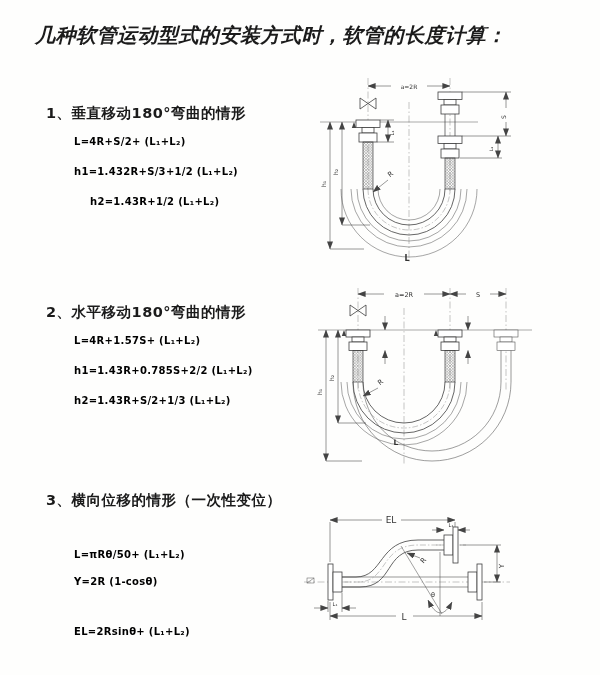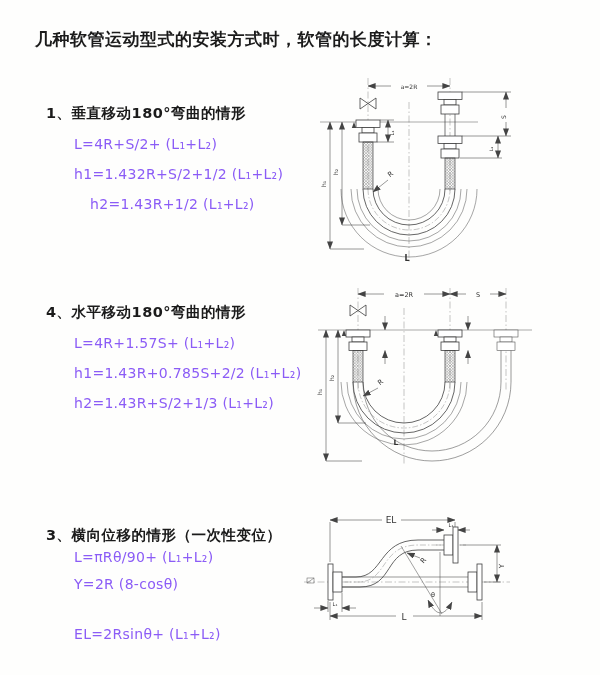--- a/index.html
+++ b/index.html
@@ -11,7 +11,7 @@
   }
   .abs{position:absolute;}
   .page-title{
-    left:35px;top:28px;font-size:17px;font-weight:bold;letter-spacing:.5px;
+    left:35px;top:22px;font-size:20px;font-weight:bold;letter-spacing:.5px;font-style:italic;
   }
   .sec-heading{font-size:14.5px;font-weight:bold;letter-spacing:.5px;}
   .formula{font-size:14px;font-weight:400;letter-spacing:.3px;color:#8b5cf6;}

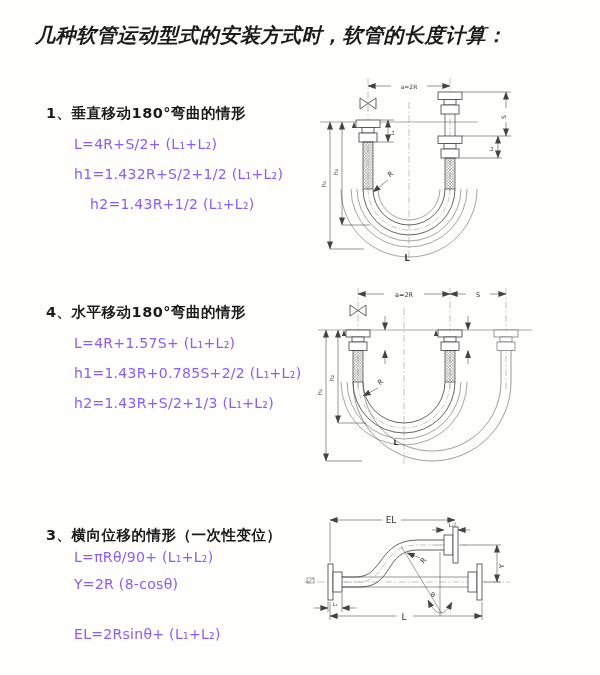--- a/index.html
+++ b/index.html
@@ -14,7 +14,7 @@
     left:35px;top:22px;font-size:20px;font-weight:bold;letter-spacing:.5px;font-style:italic;
   }
   .sec-heading{font-size:14.5px;font-weight:bold;letter-spacing:.5px;}
-  .formula{font-size:14px;font-weight:400;letter-spacing:.3px;color:#8b5cf6;}
+  .formula{font-size:10px;font-weight:700;letter-spacing:.3px;color:#000000;}
   svg{position:absolute;display:block;}
   svg text{fill:#333;font-family:"DejaVu Sans","Liberation Sans",sans-serif;}
   .dimtxt{font-size:6px;}

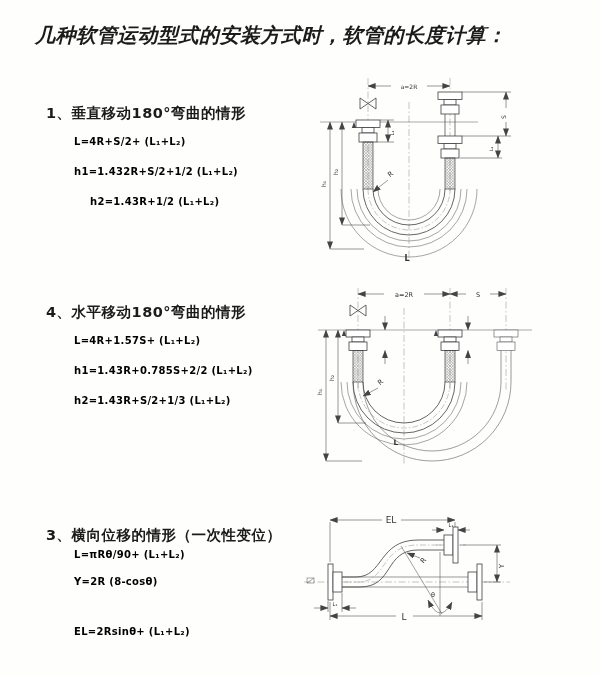--- a/index.html
+++ b/index.html
@@ -26,7 +26,7 @@
 
 <div class="abs sec-heading" style="left:46px;top:104px">1、垂直移动180°弯曲的情形</div>
 <div class="abs formula" style="left:74px;top:136px">L=4R+S/2+ (L₁+L₂)</div>
-<div class="abs formula" style="left:74px;top:166px">h1=1.432R+S/2+1/2 (L₁+L₂)</div>
+<div class="abs formula" style="left:74px;top:166px">h1=1.432R+S/3+1/2 (L₁+L₂)</div>
 <div class="abs formula" style="left:90px;top:196px">h2=1.43R+1/2 (L₁+L₂)</div>
 
 <div class="abs sec-heading" style="left:46px;top:303px">4、水平移动180°弯曲的情形</div>

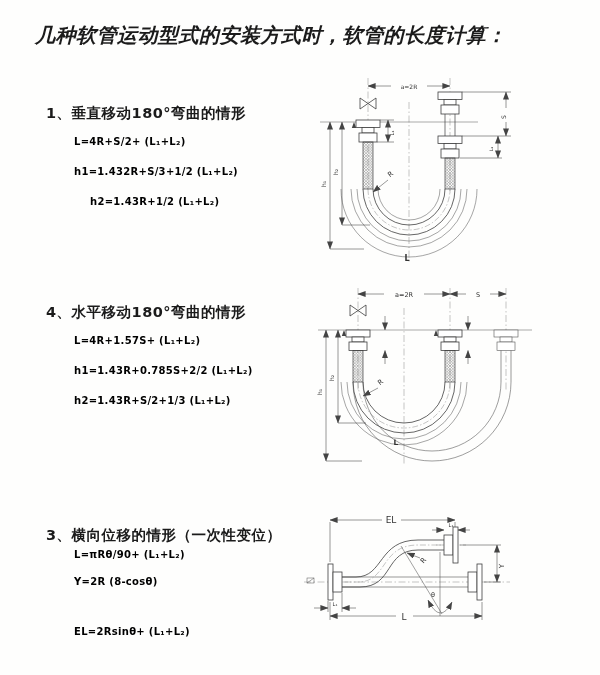--- a/index.html
+++ b/index.html
@@ -29,7 +29,7 @@
 <div class="abs formula" style="left:74px;top:166px">h1=1.432R+S/3+1/2 (L₁+L₂)</div>
 <div class="abs formula" style="left:90px;top:196px">h2=1.43R+1/2 (L₁+L₂)</div>
 
-<div class="abs sec-heading" style="left:46px;top:303px">4、水平移动180°弯曲的情形</div>
+<div class="abs sec-heading" style="left:46px;top:303px">2、水平移动180°弯曲的情形</div>
 <div class="abs formula" style="left:74px;top:335px">L=4R+1.57S+ (L₁+L₂)</div>
 <div class="abs formula" style="left:74px;top:365px">h1=1.43R+0.785S+2/2 (L₁+L₂)</div>
 <div class="abs formula" style="left:74px;top:395px">h2=1.43R+S/2+1/3 (L₁+L₂)</div>

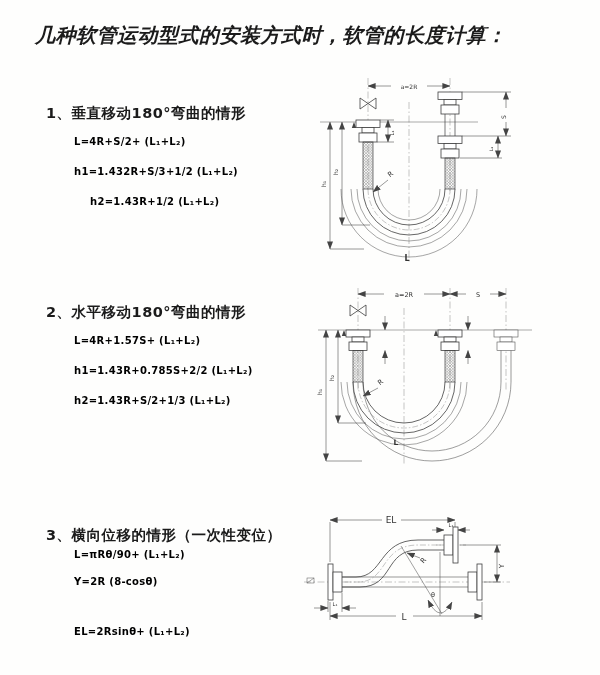--- a/index.html
+++ b/index.html
@@ -34,7 +34,7 @@
 <div class="abs formula" style="left:74px;top:365px">h1=1.43R+0.785S+2/2 (L₁+L₂)</div>
 <div class="abs formula" style="left:74px;top:395px">h2=1.43R+S/2+1/3 (L₁+L₂)</div>
 
-<div class="abs sec-heading" style="left:46px;top:526px">3、横向位移的情形（一次性变位）</div>
+<div class="abs sec-heading" style="left:46px;top:491px">3、横向位移的情形（一次性变位）</div>
 <div class="abs formula" style="left:74px;top:549px">L=πRθ/90+ (L₁+L₂)</div>
 <div class="abs formula" style="left:74px;top:576px">Y=2R (8-cosθ)</div>
 <div class="abs formula" style="left:74px;top:626px">EL=2Rsinθ+ (L₁+L₂)</div>

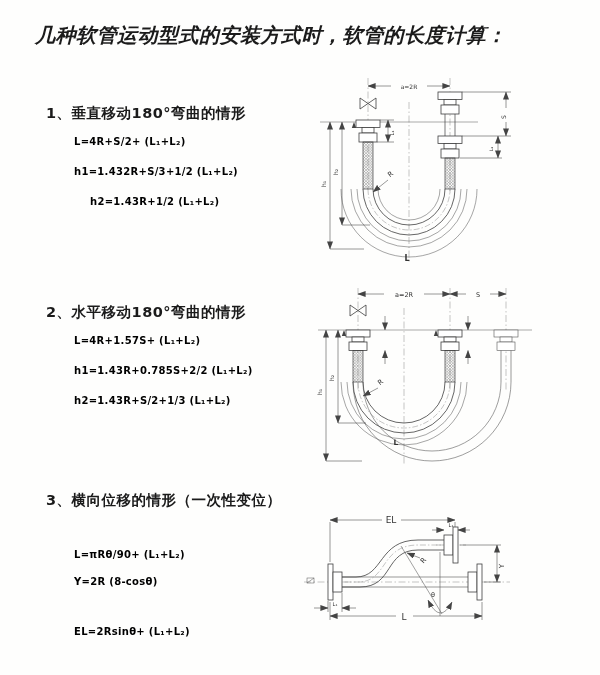--- a/index.html
+++ b/index.html
@@ -35,7 +35,7 @@
 <div class="abs formula" style="left:74px;top:395px">h2=1.43R+S/2+1/3 (L₁+L₂)</div>
 
 <div class="abs sec-heading" style="left:46px;top:491px">3、横向位移的情形（一次性变位）</div>
-<div class="abs formula" style="left:74px;top:549px">L=πRθ/90+ (L₁+L₂)</div>
+<div class="abs formula" style="left:74px;top:549px">L=πRθ/50+ (L₁+L₂)</div>
 <div class="abs formula" style="left:74px;top:576px">Y=2R (8-cosθ)</div>
 <div class="abs formula" style="left:74px;top:626px">EL=2Rsinθ+ (L₁+L₂)</div>
 

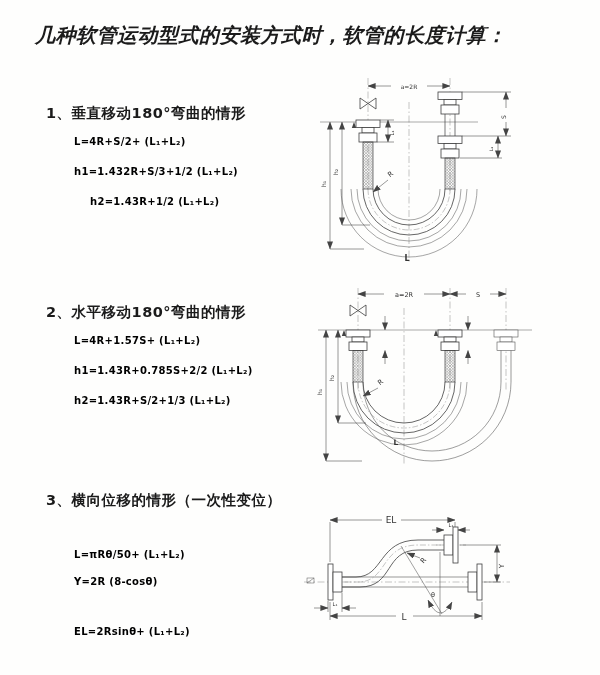--- a/index.html
+++ b/index.html
@@ -36,7 +36,7 @@
 
 <div class="abs sec-heading" style="left:46px;top:491px">3、横向位移的情形（一次性变位）</div>
 <div class="abs formula" style="left:74px;top:549px">L=πRθ/50+ (L₁+L₂)</div>
-<div class="abs formula" style="left:74px;top:576px">Y=2R (8-cosθ)</div>
+<div class="abs formula" style="left:74px;top:576px">Y=2R (1-cosθ)</div>
 <div class="abs formula" style="left:74px;top:626px">EL=2Rsinθ+ (L₁+L₂)</div>
 
 <svg style="left:310px;top:72px" width="290" height="192" viewBox="0 0 290 192">

